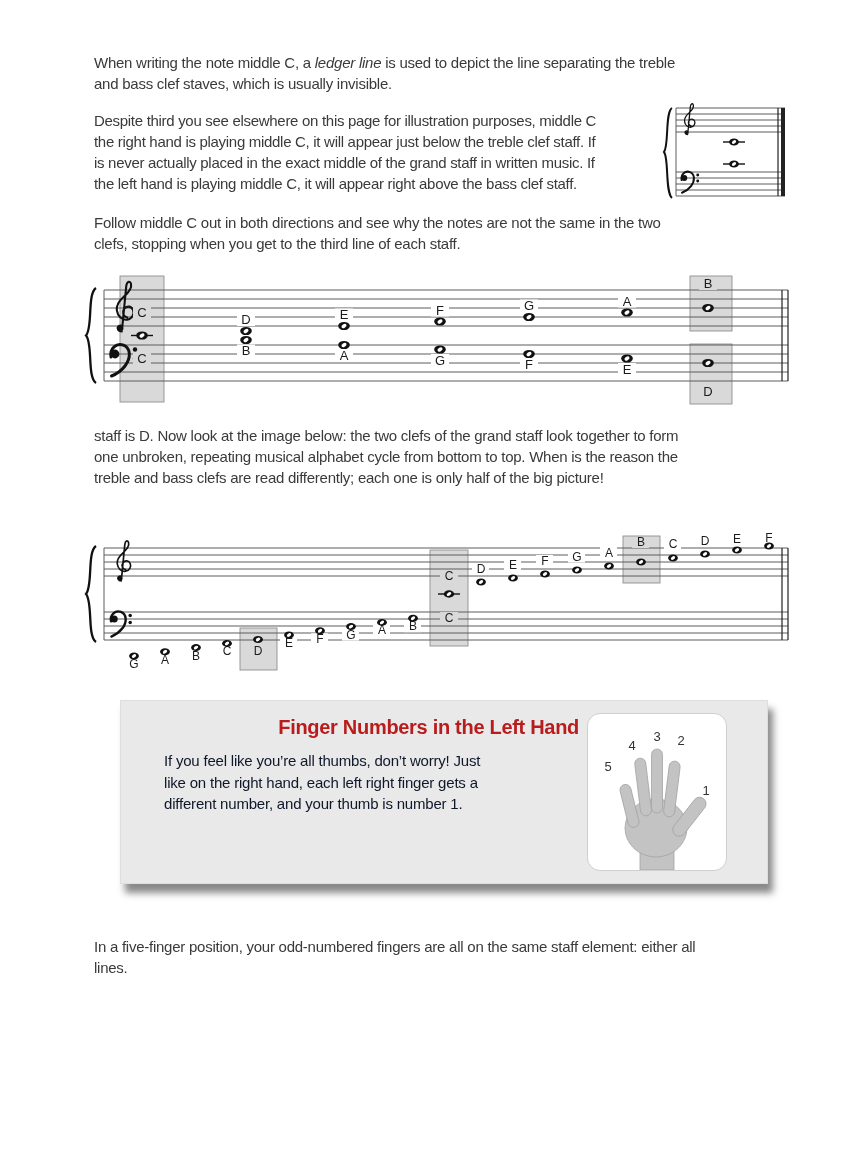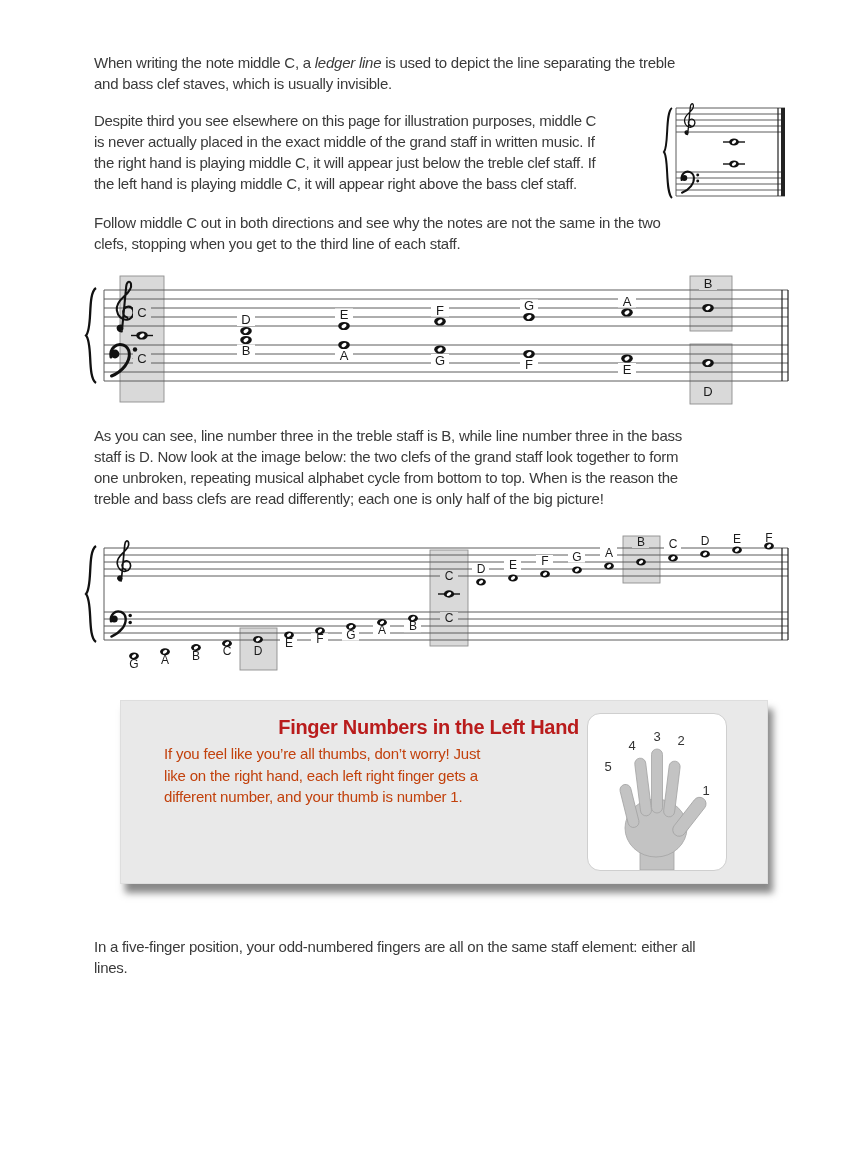--- a/index.html
+++ b/index.html
@@ -63,8 +63,8 @@
 
   <div class="para" style="left:94px;top:110px;letter-spacing:-0.3px;">
     <div class="ln">Despite third you see elsewhere on this page for illustration purposes, middle C</div>
+    <div class="ln">the right hand is playing middle C, it will appear just below the treble clef staff. If</div>
     <div class="ln">is never actually placed in the exact middle of the grand staff in written music. If</div>
-    <div class="ln">the right hand is playing middle C, it will appear just below the treble clef staff. If</div>
     <div class="ln">the left hand is playing middle C, it will appear right above the bass clef staff.</div>
   </div>
 

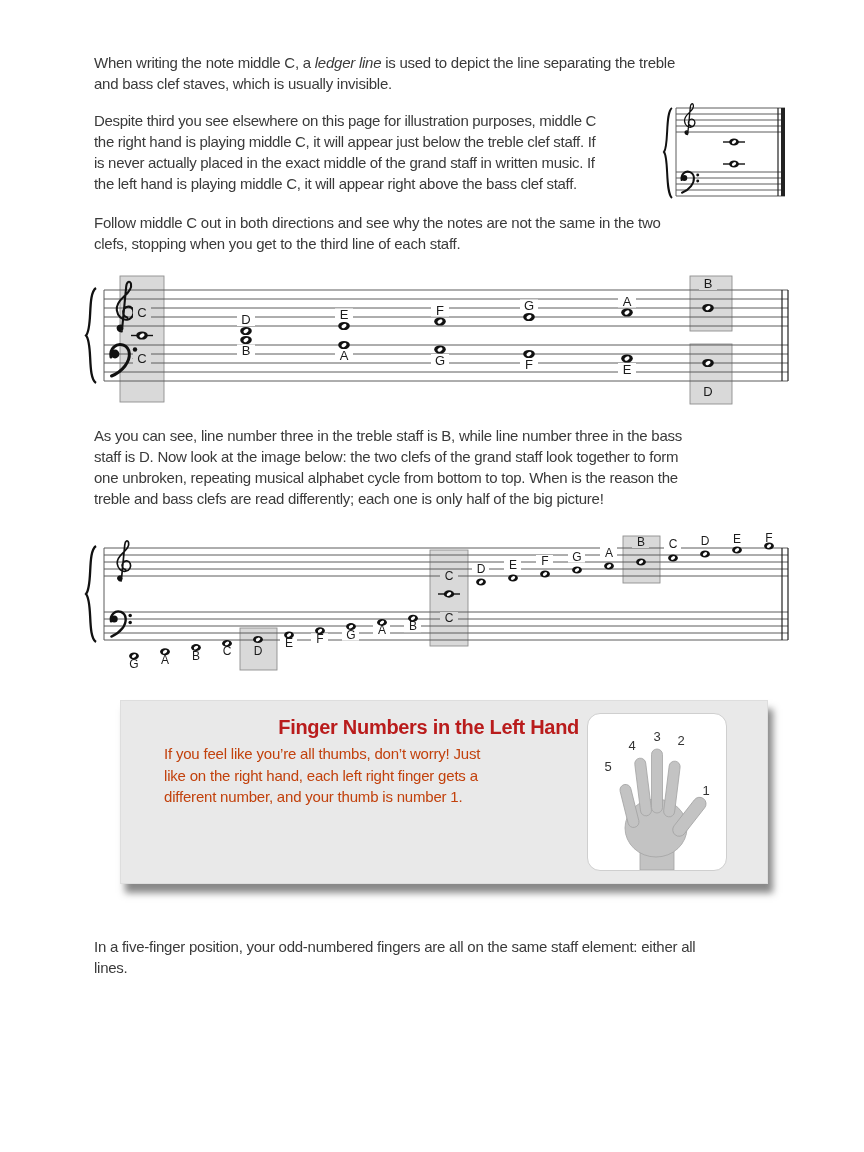--- a/index.html
+++ b/index.html
@@ -173,7 +173,6 @@
   </svg>
 
   <div class="para" style="left:94px;top:425px;">
-    <div class="ln">As you can see, line number three in the treble staff is B, while line number three in the bass</div>
     <div class="ln">staff is D. Now look at the image below: the two clefs of the grand staff look together to form</div>
     <div class="ln">one unbroken, repeating musical alphabet cycle from bottom to top. When is the reason the</div>
     <div class="ln">treble and bass clefs are read differently; each one is only half of the big picture!</div>

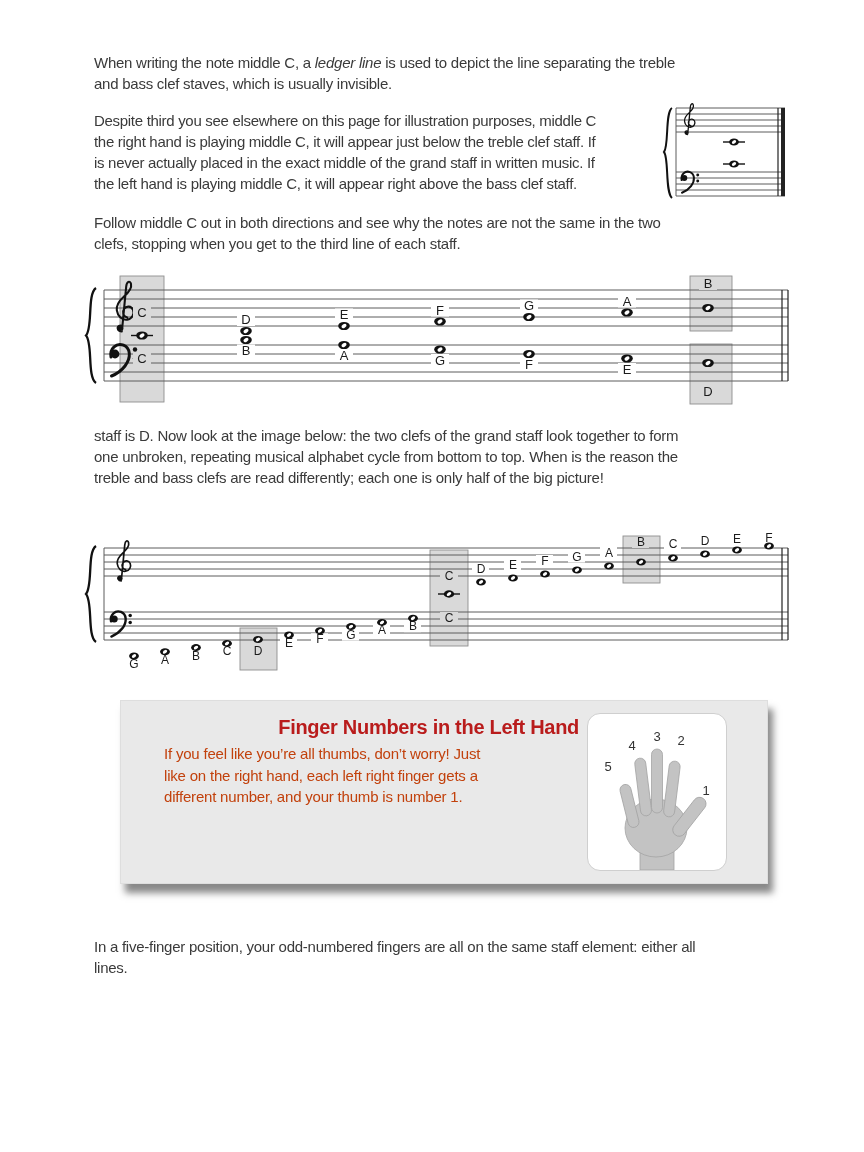--- a/index.html
+++ b/index.html
@@ -22,8 +22,8 @@
          border:1px solid #dedede;box-shadow:5px 9px 7px rgba(40,40,40,0.55);}
   .panel-title{position:absolute;left:0;top:15px;width:458px;text-align:right;
                font-weight:bold;font-size:20px;color:#b91c1c;letter-spacing:-0.3px;}
-  .panel-body{position:absolute;left:43px;top:42px;font-size:15px;line-height:21.5px;
-              letter-spacing:-0.2px;color:#c2410c;}
+  .panel-body{position:absolute;left:43px;top:49px;font-size:15px;line-height:21.5px;
+              letter-spacing:-0.2px;color:#0f172a;}
   .panel-body .ln{white-space:nowrap;}
   .hand-card{position:absolute;left:466px;top:12px;width:138px;height:156px;background:#ffffff;
              border:1px solid #cfcfcf;border-radius:13px;overflow:hidden;}

